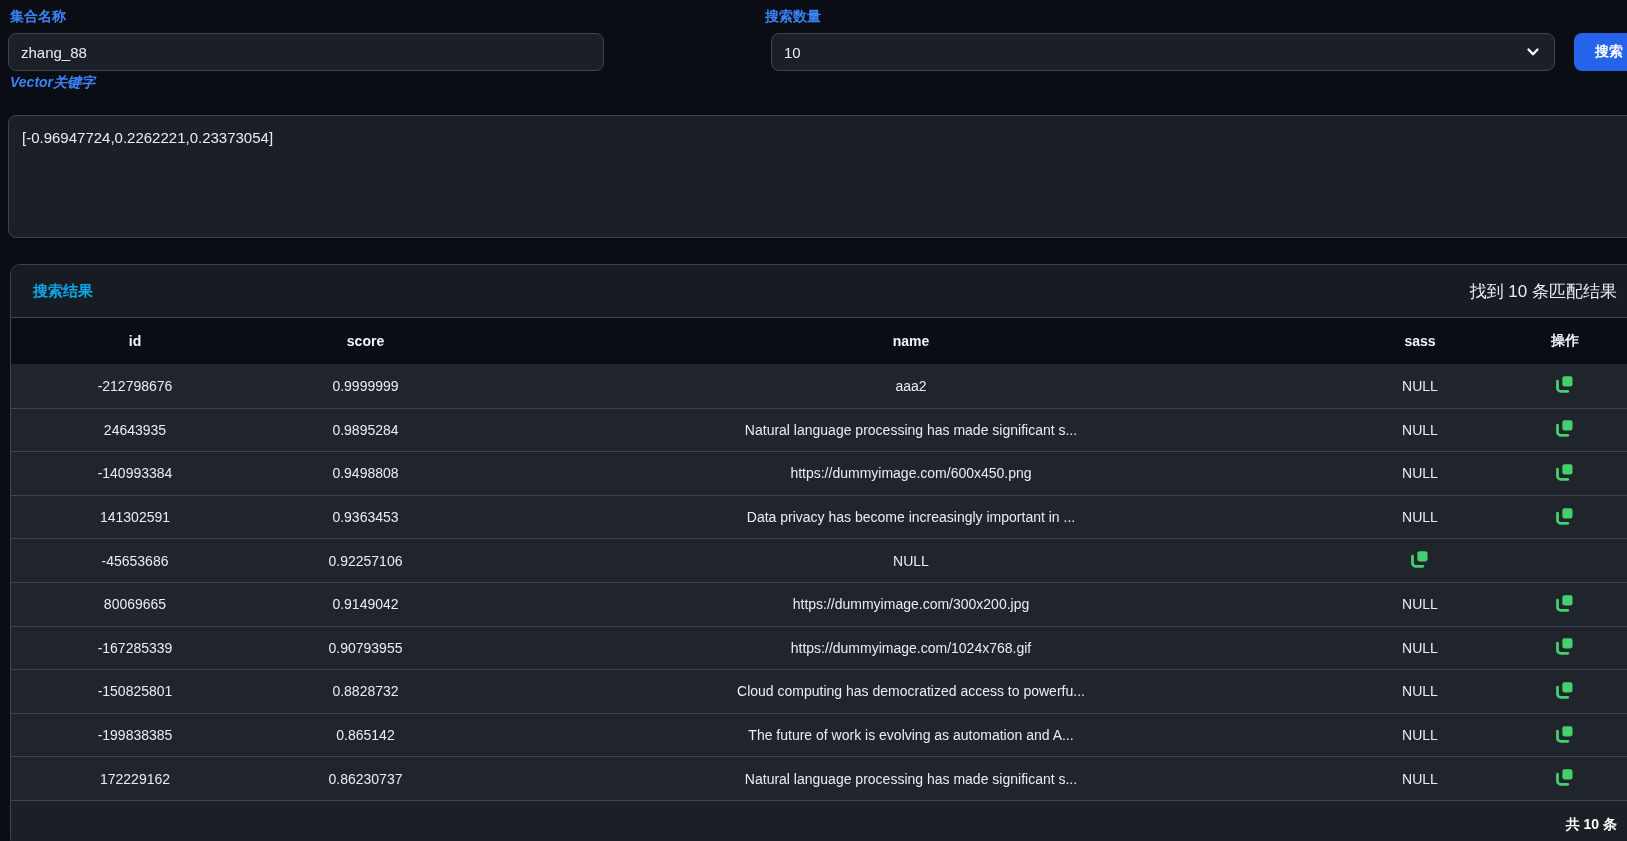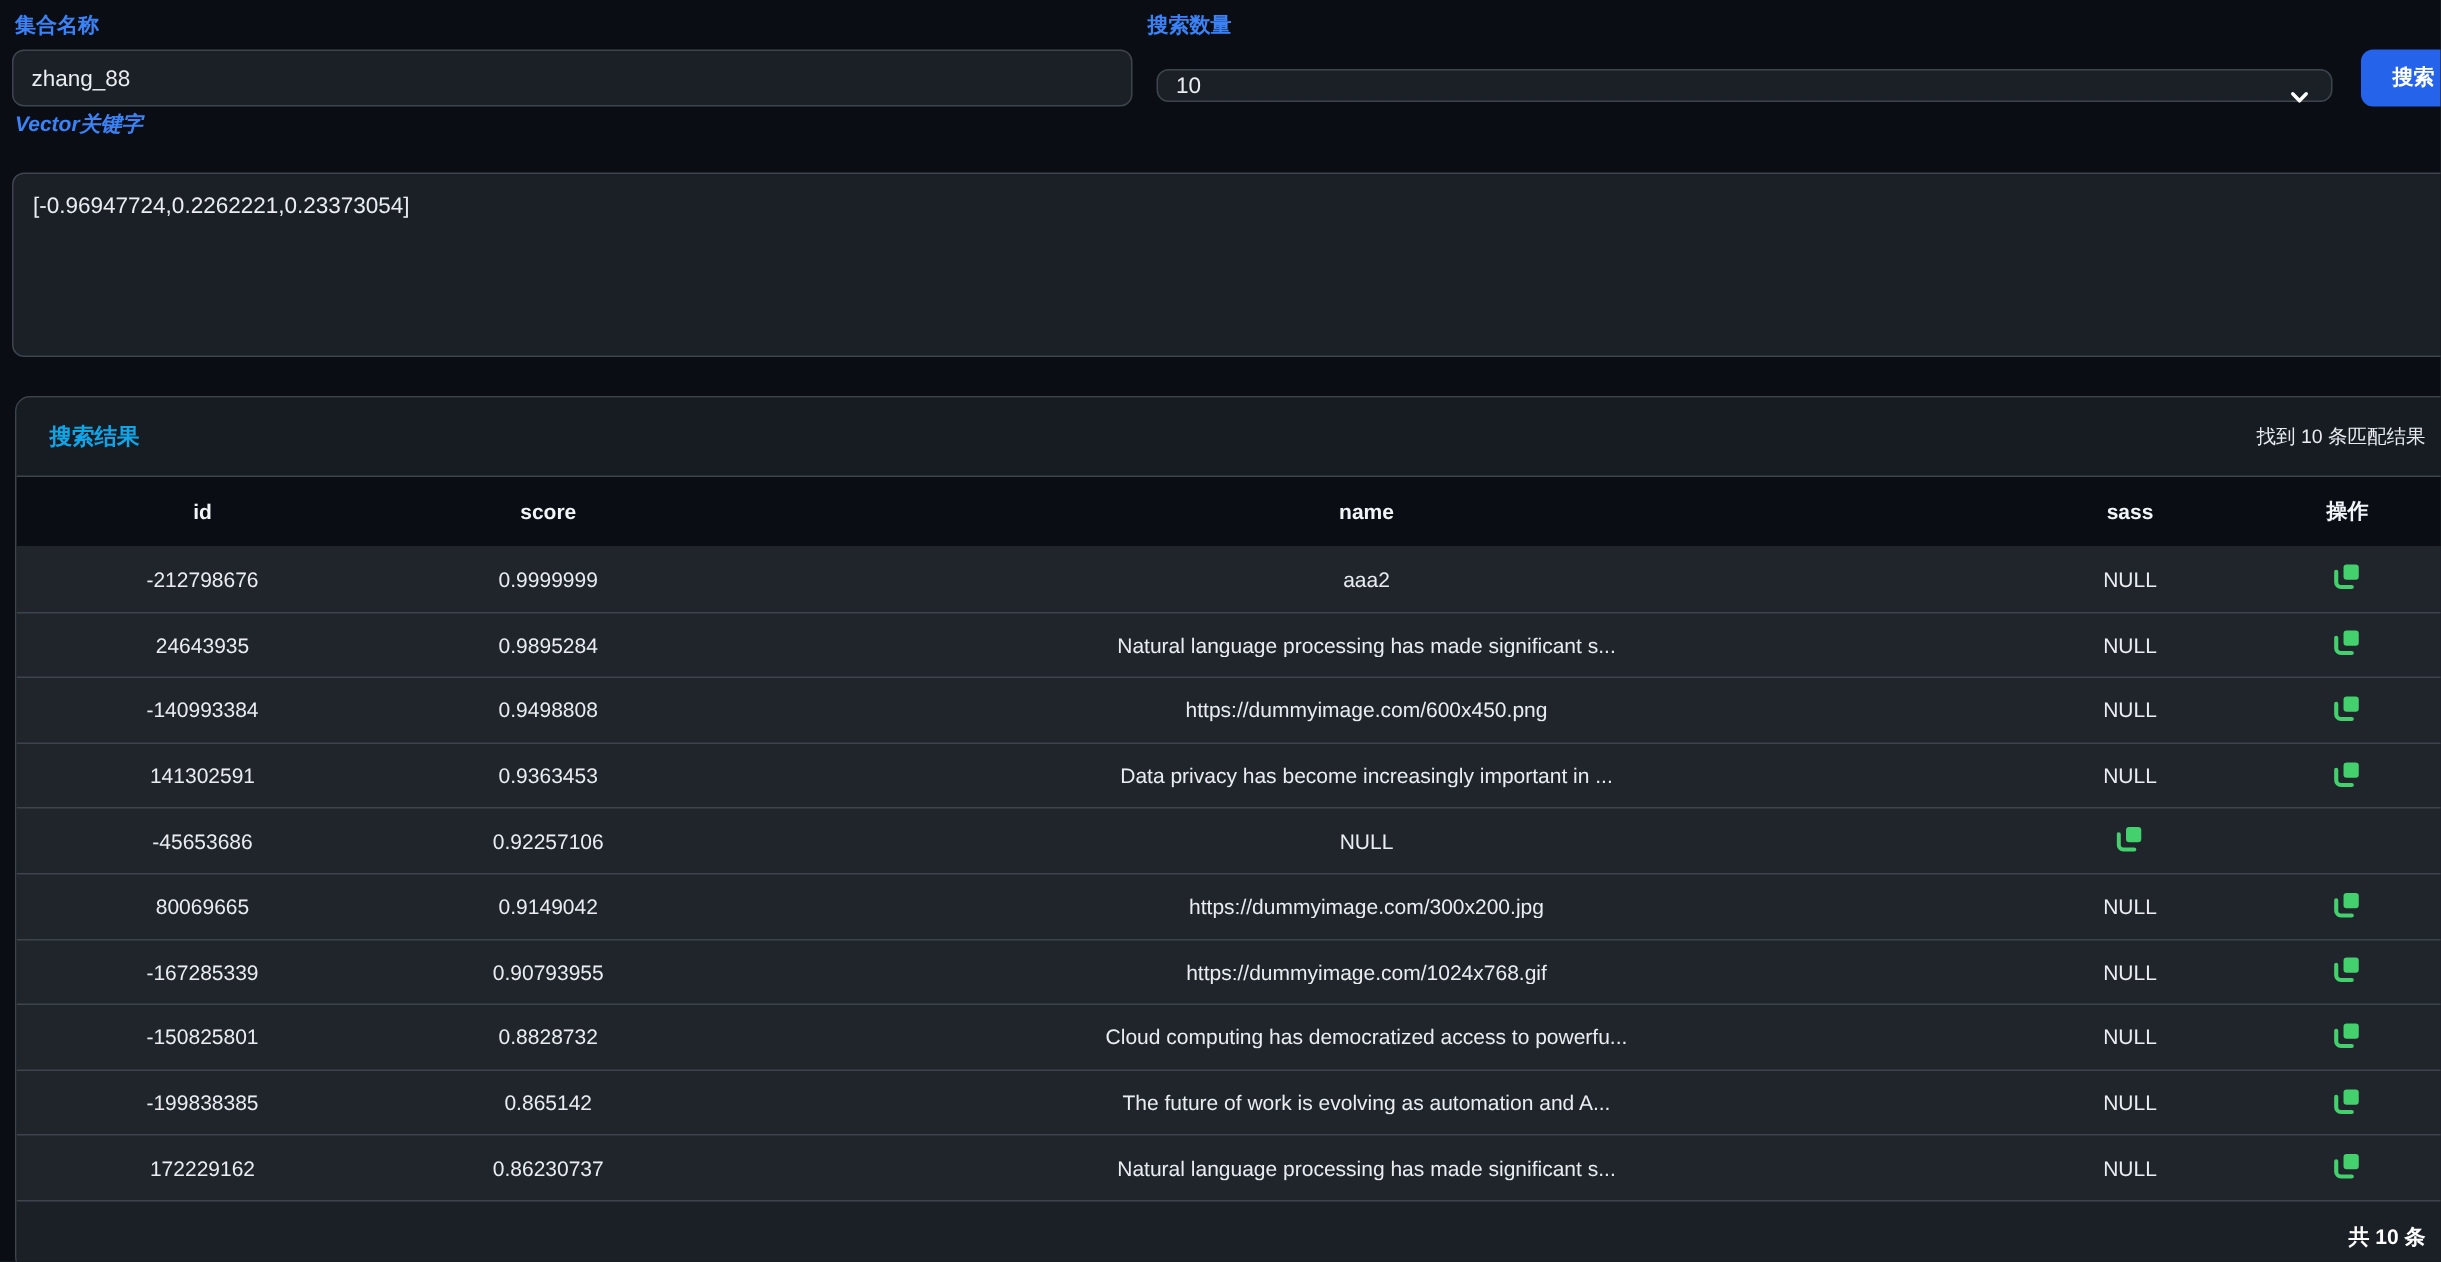--- a/index.html
+++ b/index.html
@@ -33,7 +33,7 @@
     outline: none;
   }
   .text-input {
-    left: 8px; top: 33px; width: 747px; height: 38px;
+    left: 8px; top: 33px; width: 596px; height: 38px;
     padding: 0 12px;
   }
   .select-wrap { position: absolute; left: 771px; top: 33px; width: 784px; height: 22px; margin-top: 13px; }

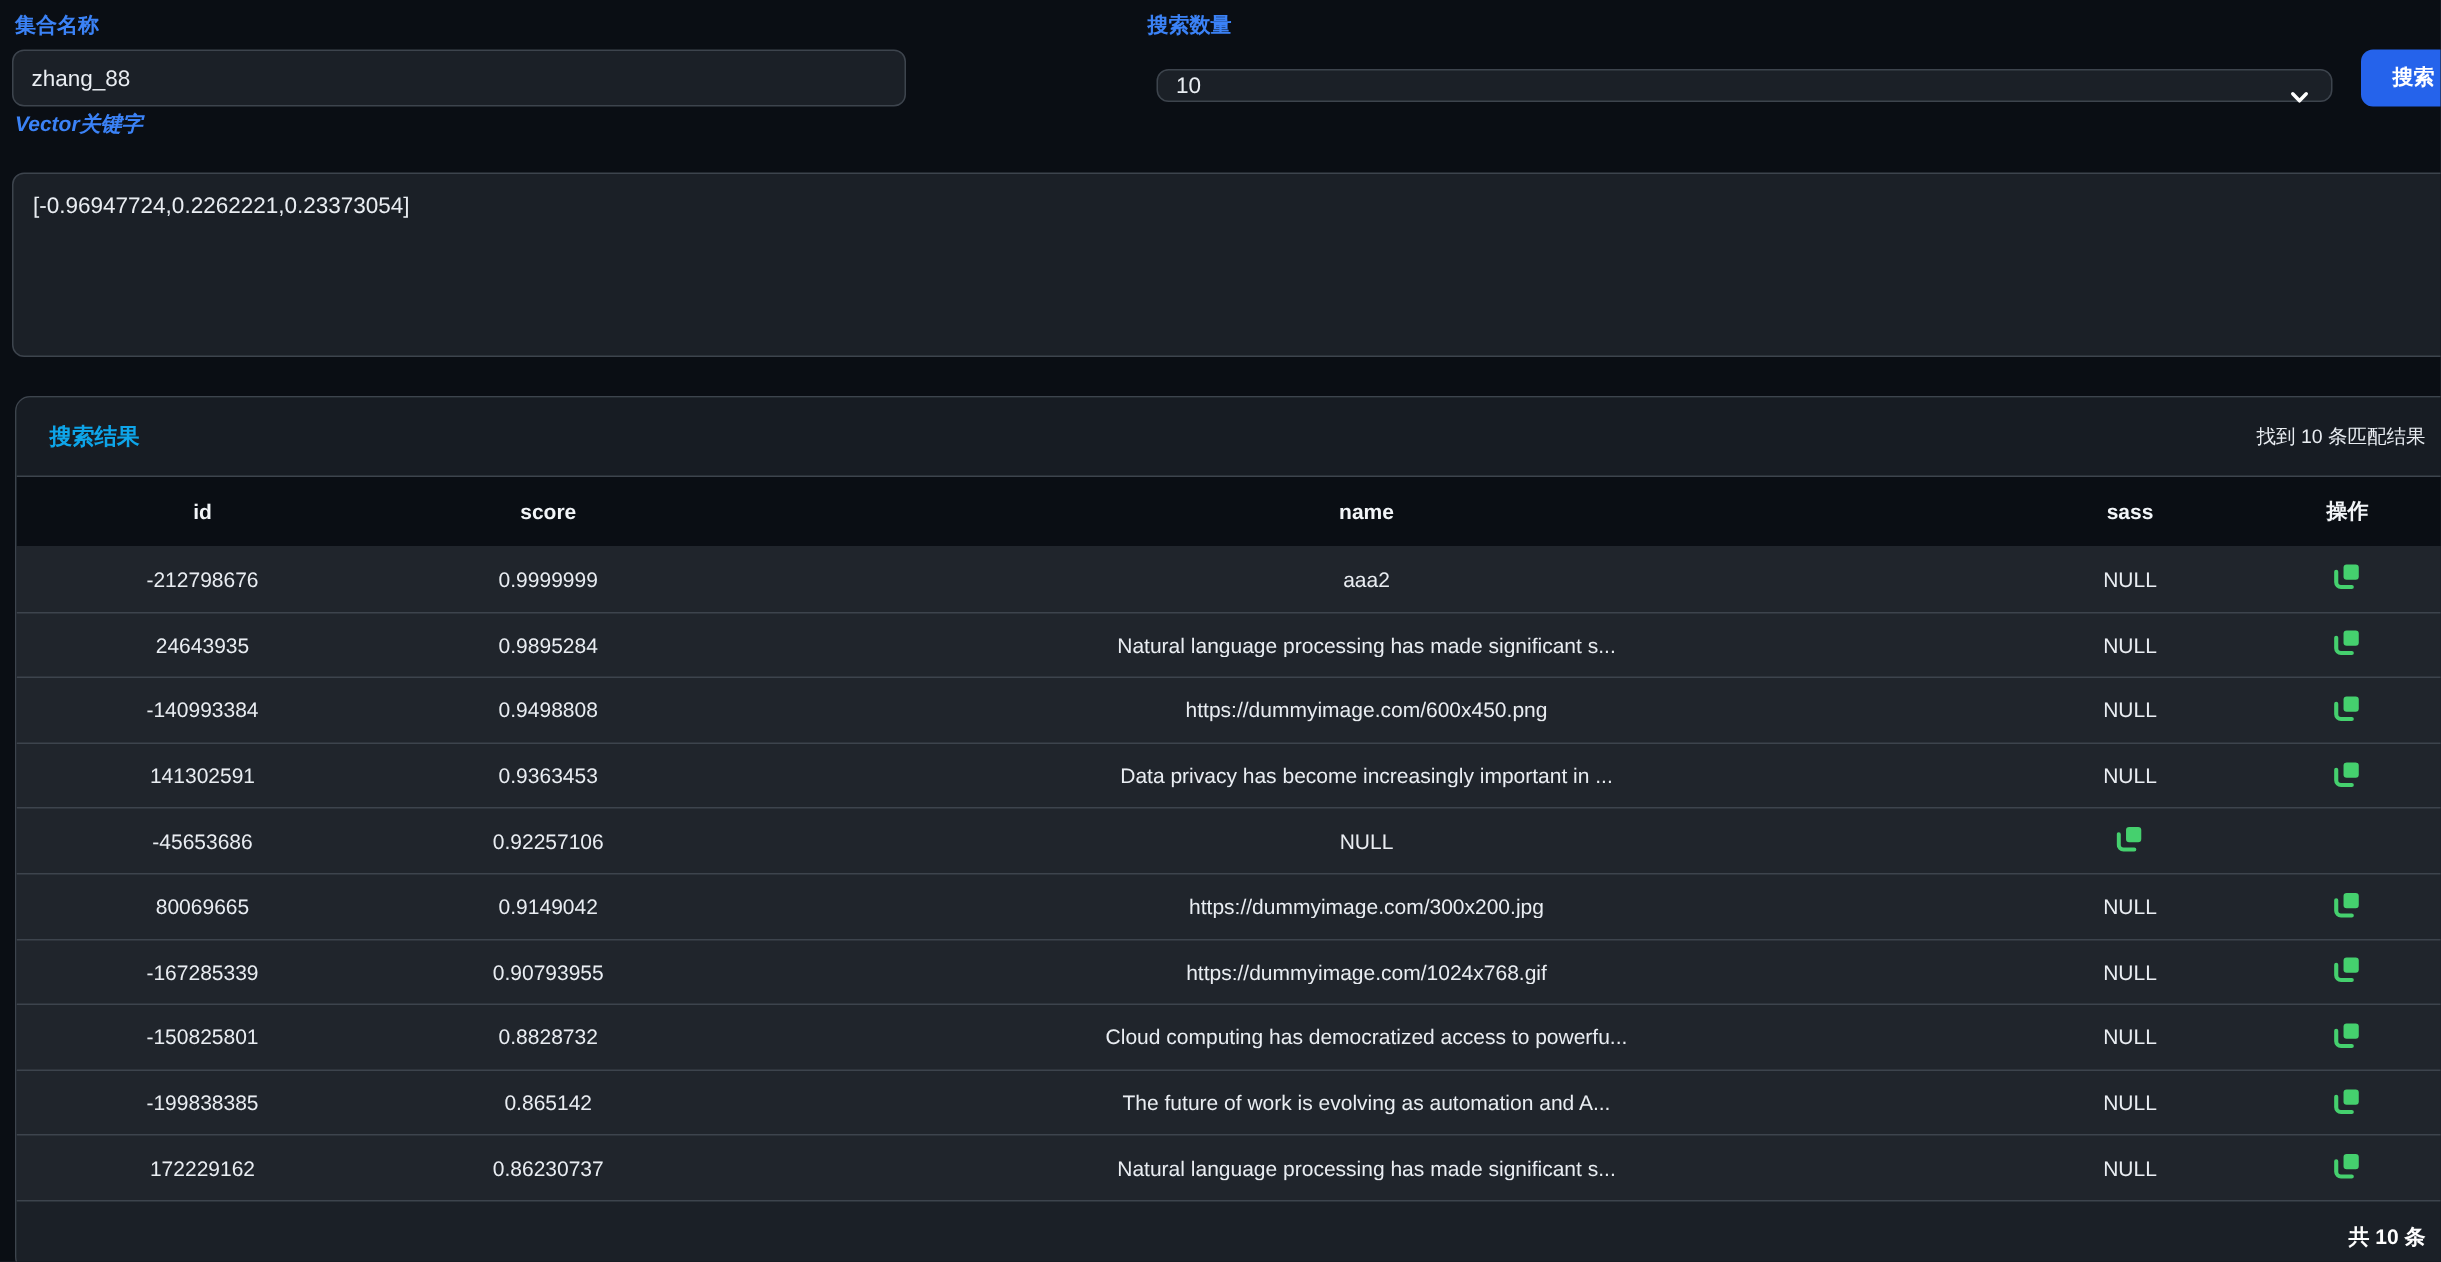--- a/index.html
+++ b/index.html
@@ -36,7 +36,7 @@
     left: 8px; top: 33px; width: 596px; height: 38px;
     padding: 0 12px;
   }
-  .select-wrap { position: absolute; left: 771px; top: 33px; width: 784px; height: 22px; margin-top: 13px; }
+  .select-wrap { position: absolute; left: 771px; top: 33px; width: 784px; height: 38px; }
   .count-select {
     position: absolute; left: 0; top: 0; width: 100%; height: 100%;
     padding: 0 34px 0 12px;

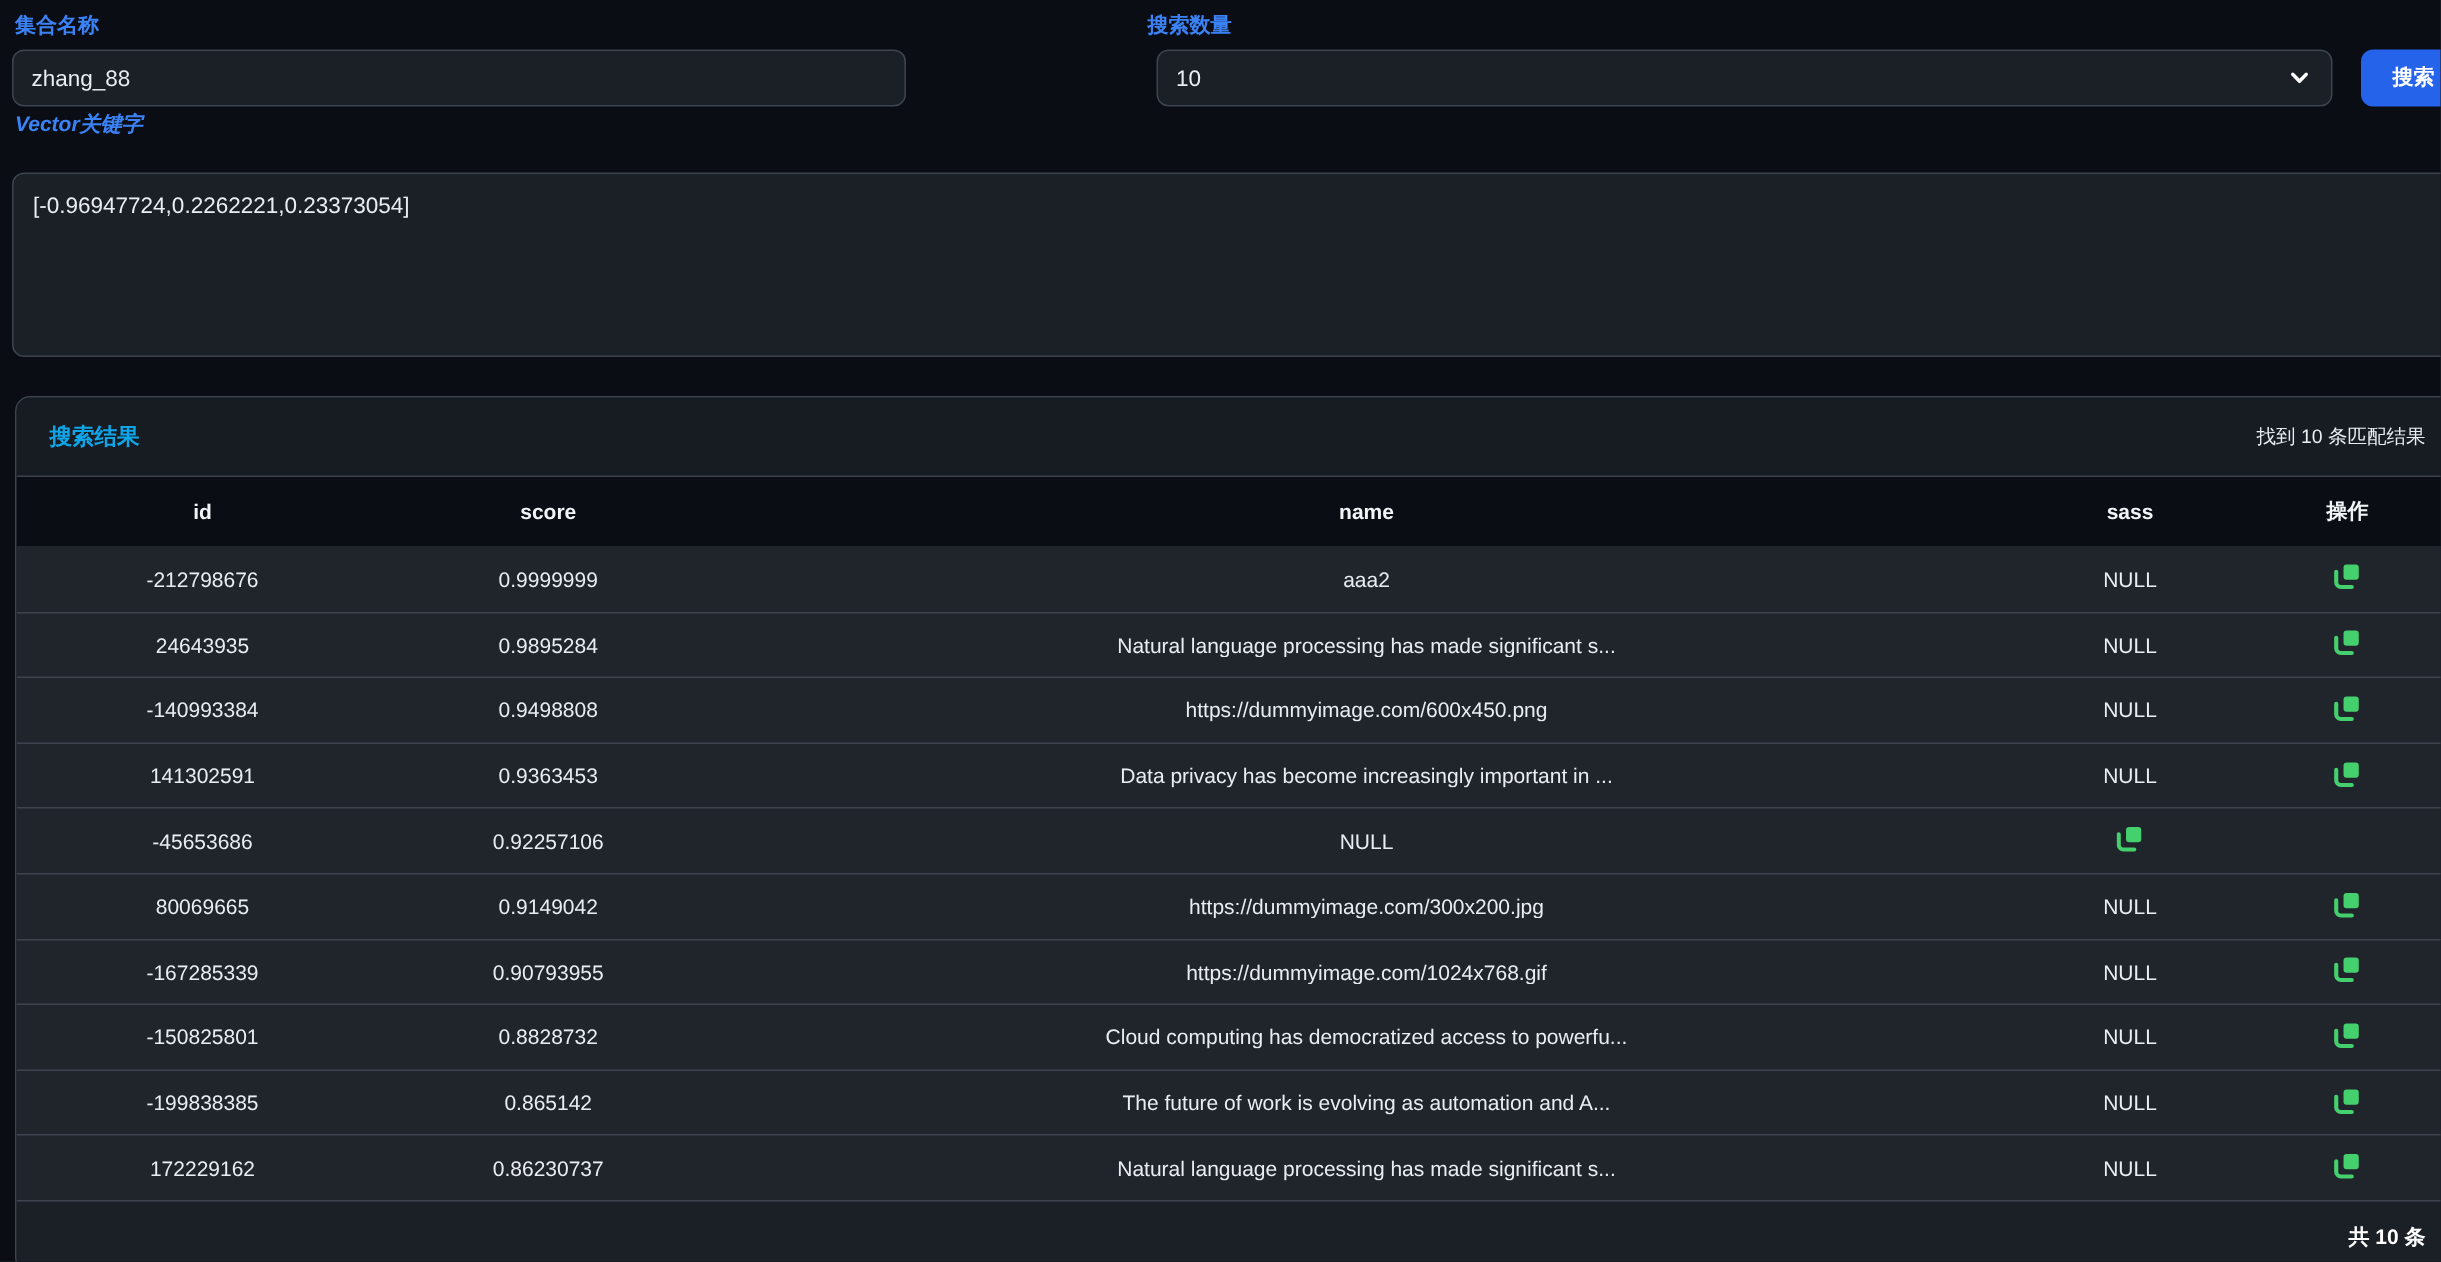--- a/index.html
+++ b/index.html
@@ -79,7 +79,7 @@
     box-sizing: border-box;
   }
   .panel-title { font-size: 15px; font-weight: 700; color: #0ea5e9; }
-  .panel-summary { font-size: 13px; color: #e9edf2; }
+  .panel-summary { font-size: 17px; color: #e9edf2; }
 
   .thead-row, .trow {
     display: grid;

